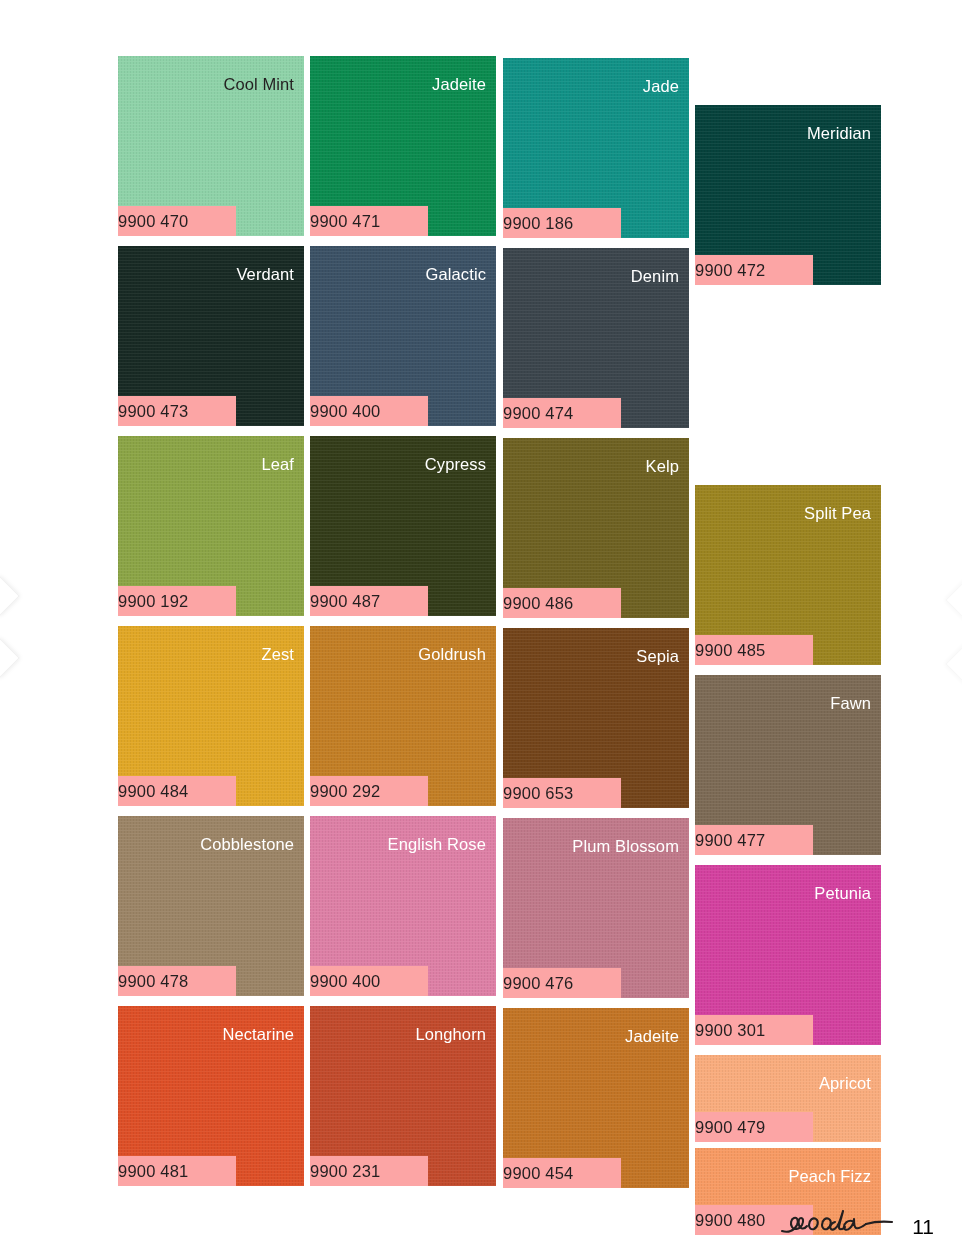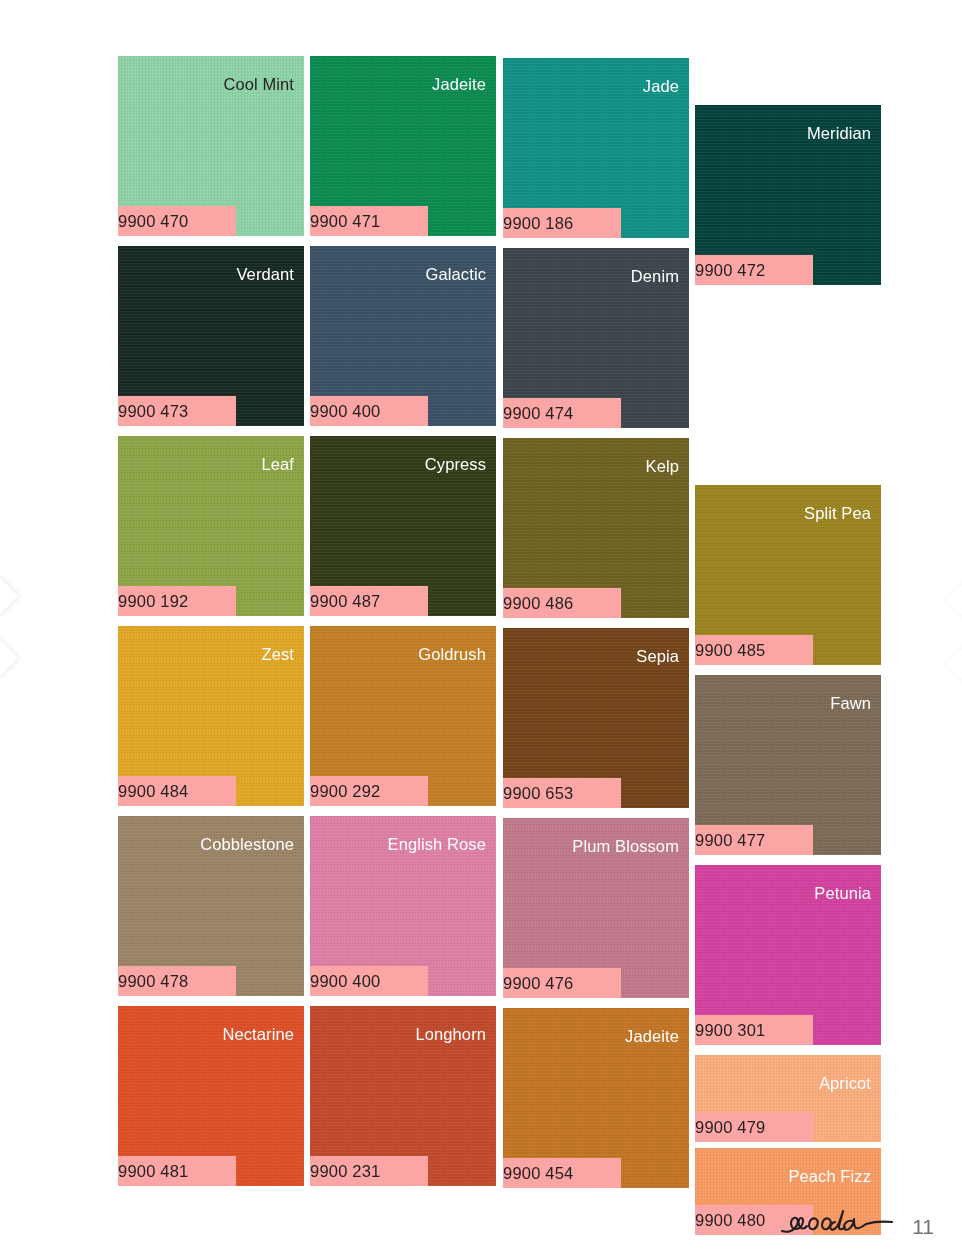--- a/index.html
+++ b/index.html
@@ -136,7 +136,7 @@
   .moda-logo { display: block; }
   .page-number {
     font-size: 21px;
-    color: #737373;
+    color: #000000;
     line-height: 1;
   }
 </style>

